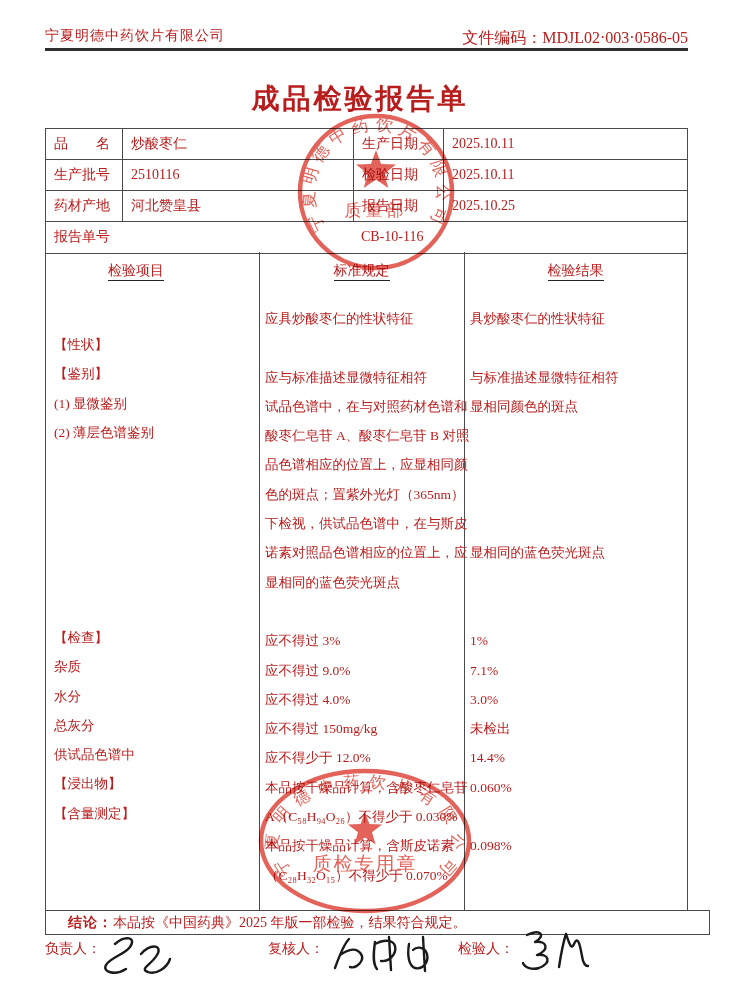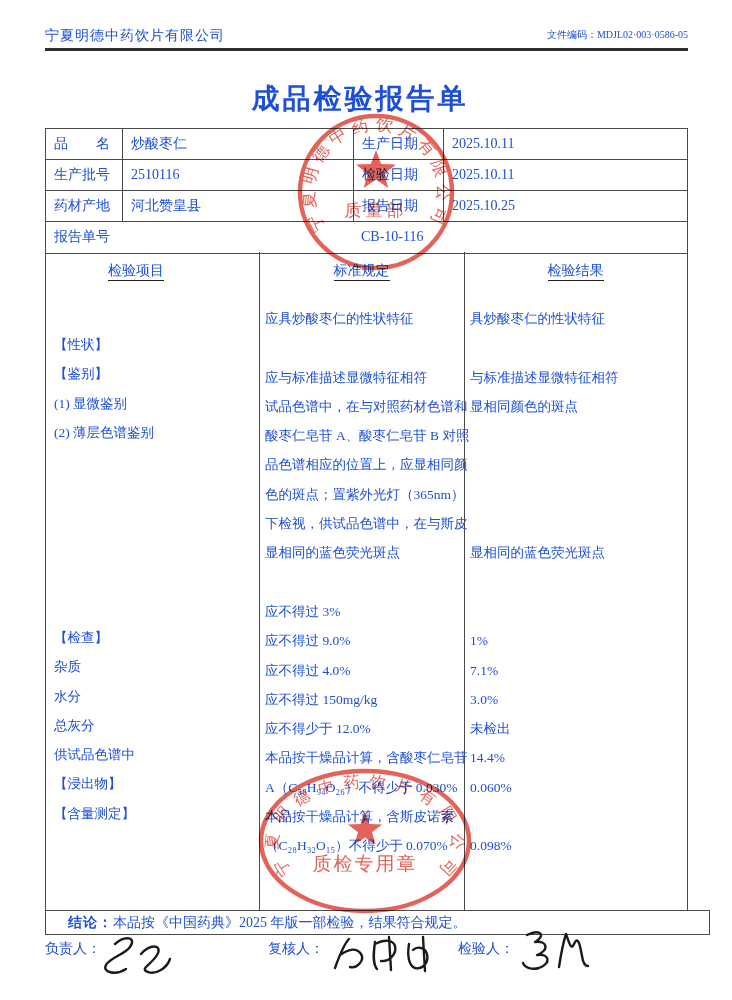--- a/index.html
+++ b/index.html
@@ -4,7 +4,7 @@
 <style>
   html,body{margin:0;padding:0;background:#fff;}
   .page{position:relative;width:732px;height:1000px;background:#fff;overflow:hidden;
-        font-family:"Liberation Serif","DejaVu Serif",serif;color:#1d4ed8;}
+        font-family:"Liberation Serif","DejaVu Serif",serif;color:#b91c1c;}
   
   .hdr-company{position:absolute;left:45px;top:27px;font-size:14px;letter-spacing:1px;}
   .hdr-code{position:absolute;right:44px;top:28px;font-size:10px;}

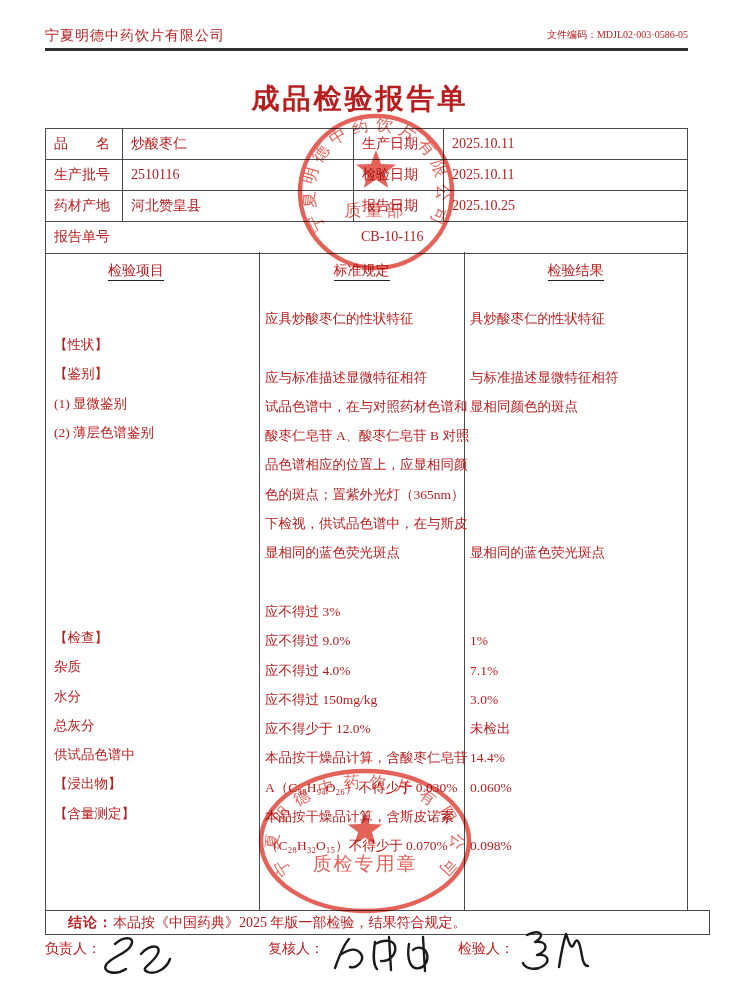--- a/index.html
+++ b/index.html
@@ -7,7 +7,7 @@
         font-family:"Liberation Serif","DejaVu Serif",serif;color:#b91c1c;}
   
   .hdr-company{position:absolute;left:45px;top:27px;font-size:14px;letter-spacing:1px;}
-  .hdr-code{position:absolute;right:44px;top:28px;font-size:10px;}
+  .hdr-code{position:absolute;right:44px;top:28px;font-size:16px;}
   .hdr-rule{position:absolute;left:45px;top:48px;width:643px;height:3px;background:#2e2e2e;}
   .title{position:absolute;left:0;top:80px;width:720px;margin:0;text-align:center;
          font-size:28px;font-weight:bold;letter-spacing:3px;}

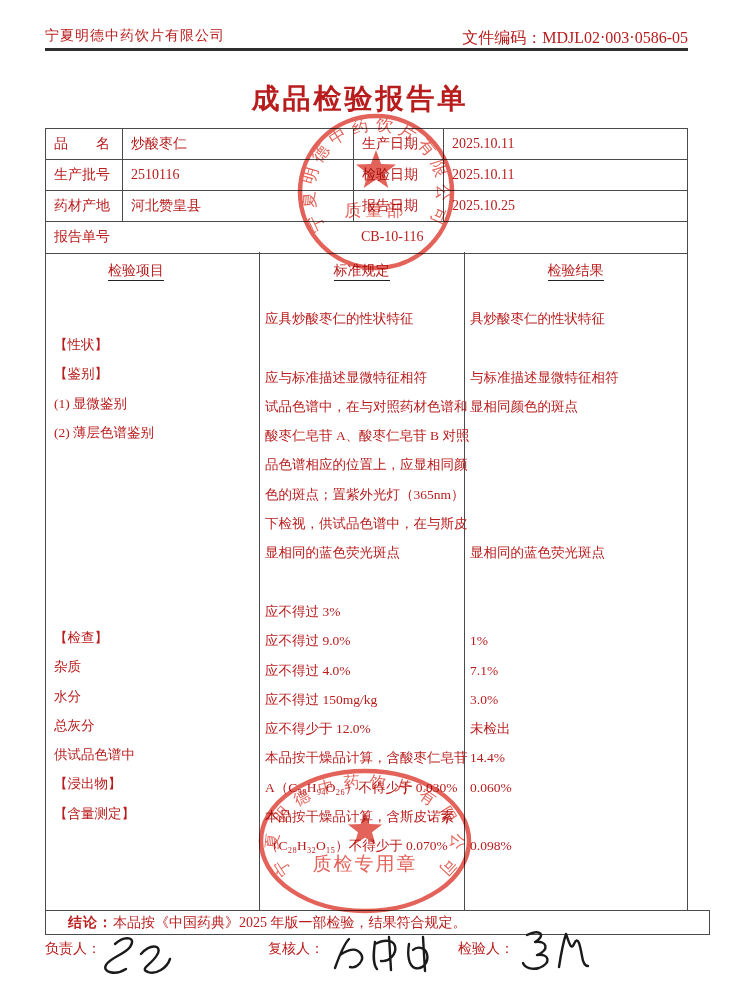--- a/index.html
+++ b/index.html
@@ -118,6 +118,7 @@
       <div class="ln">品色谱相应的位置上，应显相同颜</div>
       <div class="ln">色的斑点；置紫外光灯（365nm）</div>
       <div class="ln">下检视，供试品色谱中，在与斯皮</div>
+      <div class="ln">诺素对照品色谱相应的位置上，应</div>
       <div class="ln">显相同的蓝色荧光斑点</div>
       <div class="ln"></div>
       <div class="ln">应不得过 3%</div>

